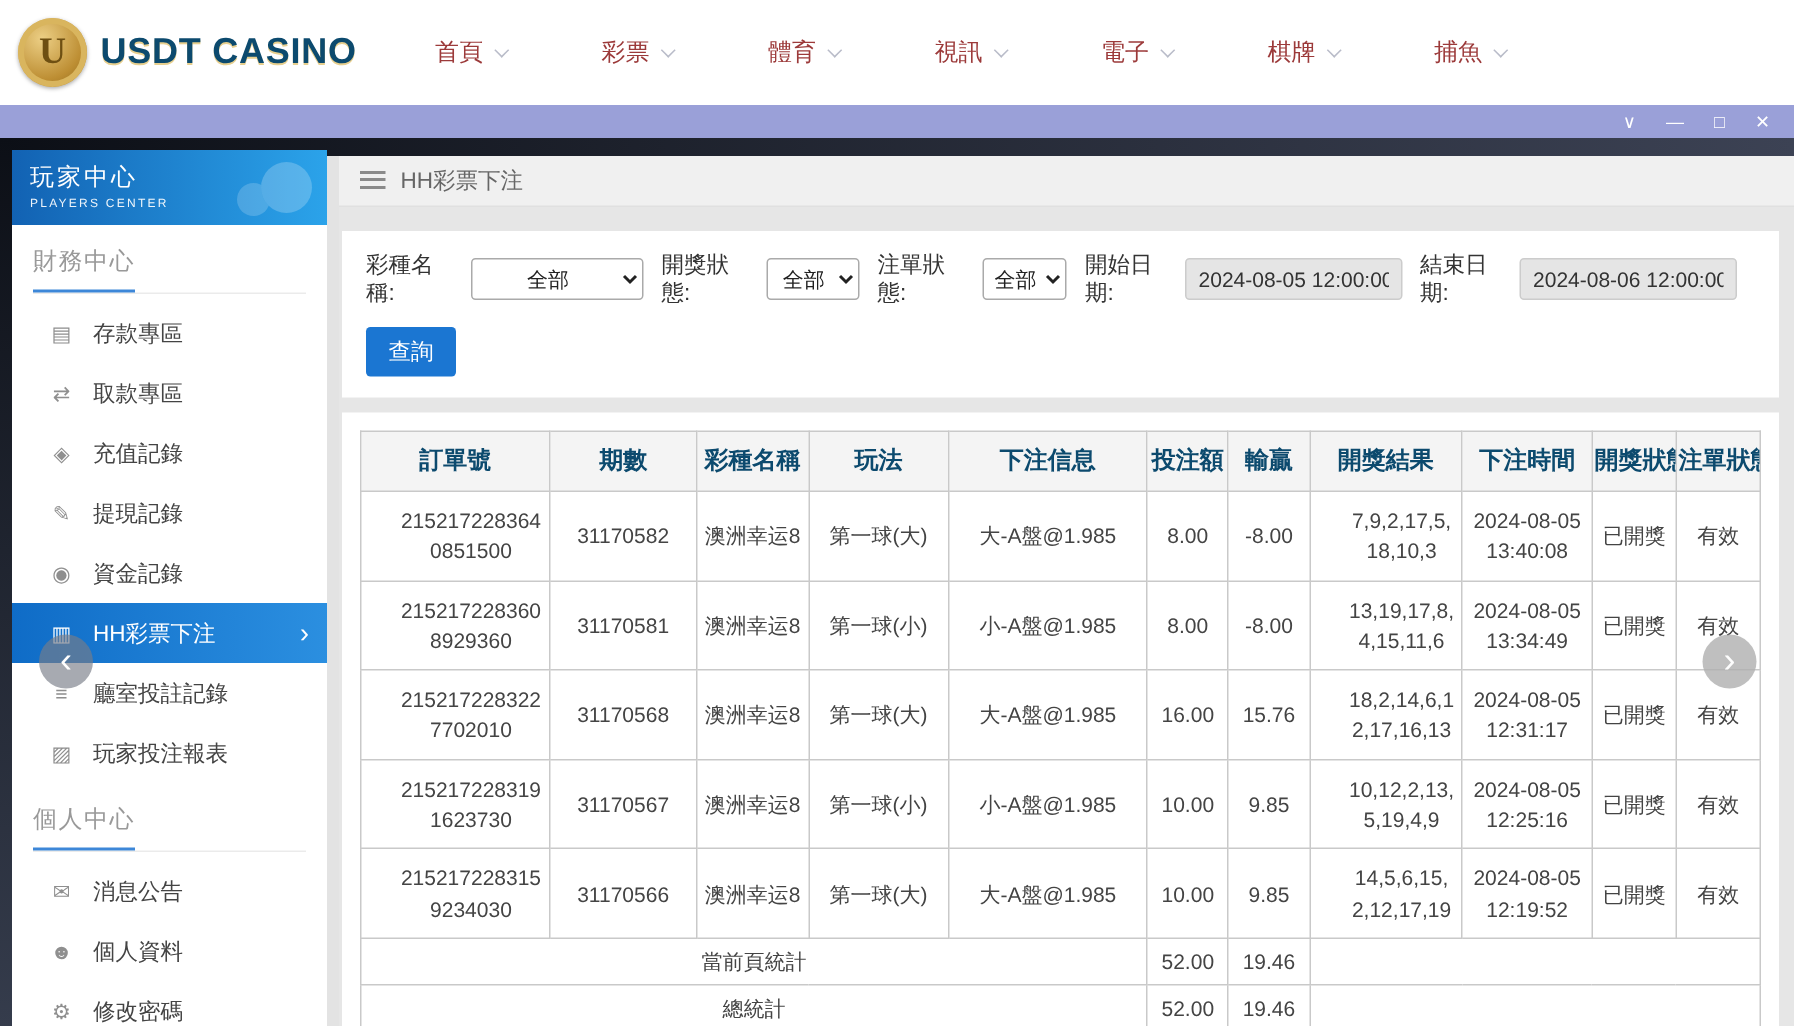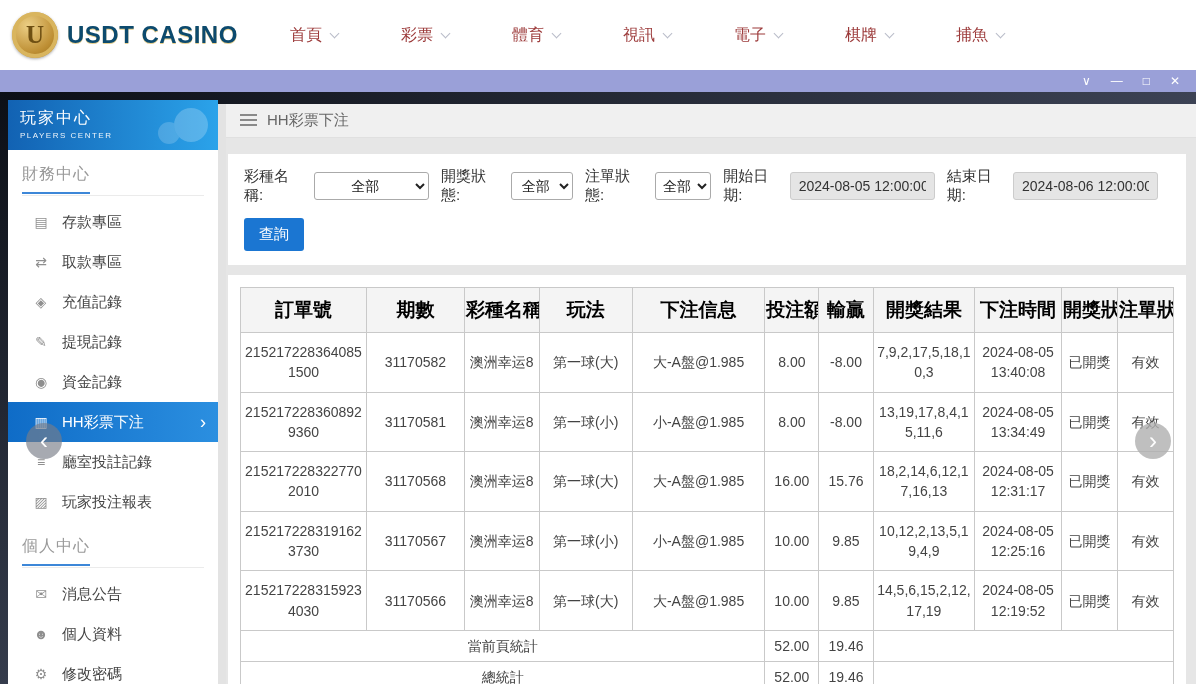--- a/index.html
+++ b/index.html
@@ -75,8 +75,8 @@
 
   .table-card { background:#fff; margin-top:10px; padding:12px; }
   table { width:100%; border-collapse:collapse; table-layout:fixed; font-size:14px; color:#444; }
-  th { background:#f4f4f4; border:1px solid #c9c9c9; font-size:19px; font-weight:bold;
-    color:#000000; padding:9px 1px; white-space:nowrap; overflow:hidden; }
+  th { background:#f4f4f4; border:1px solid #c9c9c9; font-size:16px; font-weight:bold;
+    color:#0c4a6e; padding:9px 1px; white-space:nowrap; overflow:hidden; }
   td { border:1px solid #c9c9c9; text-align:center; padding:9px 3px; line-height:1.45;
     overflow:hidden; }
   .break { word-break:break-all; }

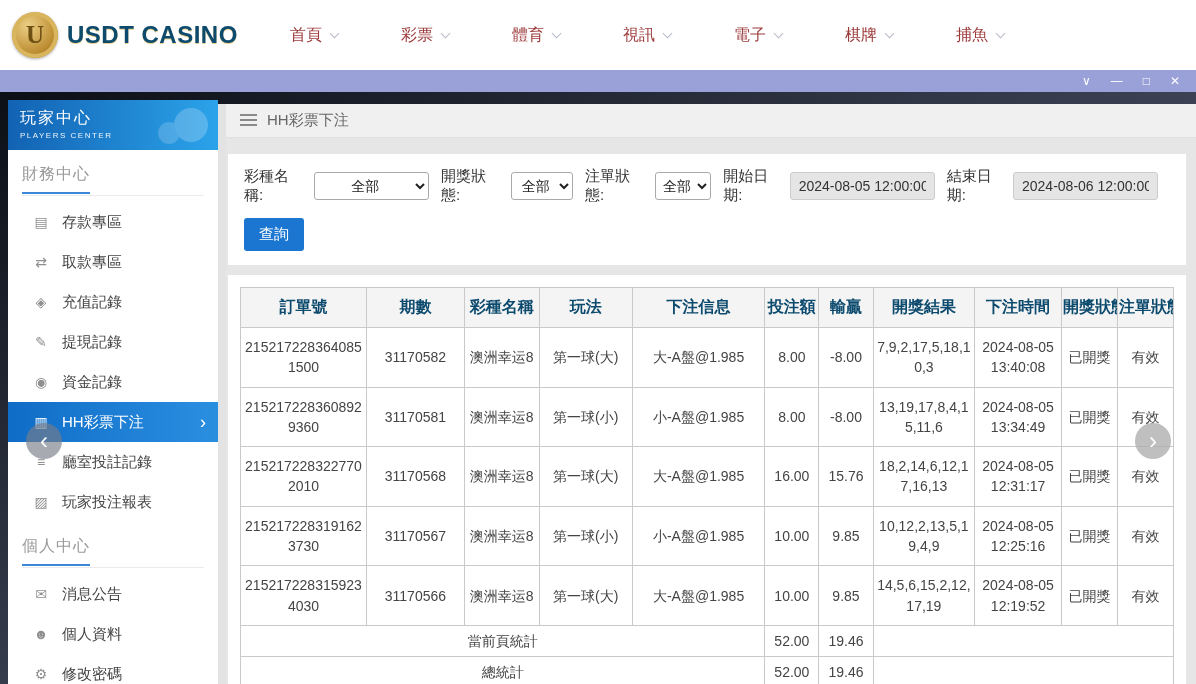--- a/index.html
+++ b/index.html
@@ -79,7 +79,7 @@
     color:#0c4a6e; padding:9px 1px; white-space:nowrap; overflow:hidden; }
   td { border:1px solid #c9c9c9; text-align:center; padding:9px 3px; line-height:1.45;
     overflow:hidden; }
-  .break { word-break:break-all; }
+  .break { word-break:break-all;padding-left:24px; }
   tr.summary td { padding:5px 3px; }
 
   

